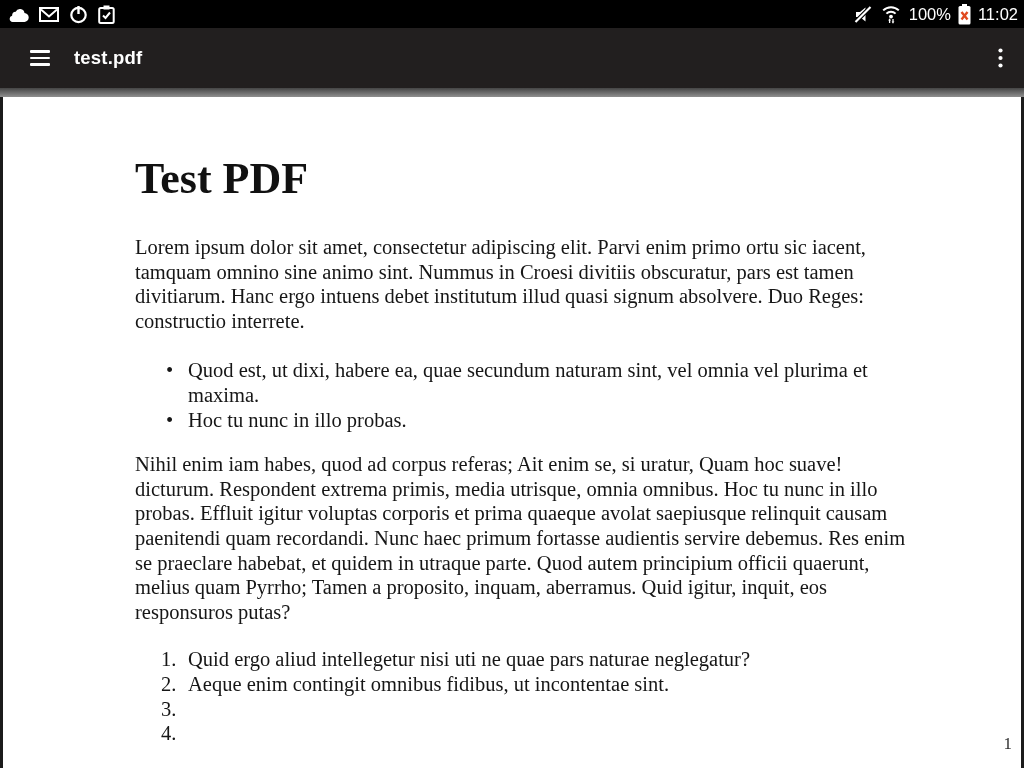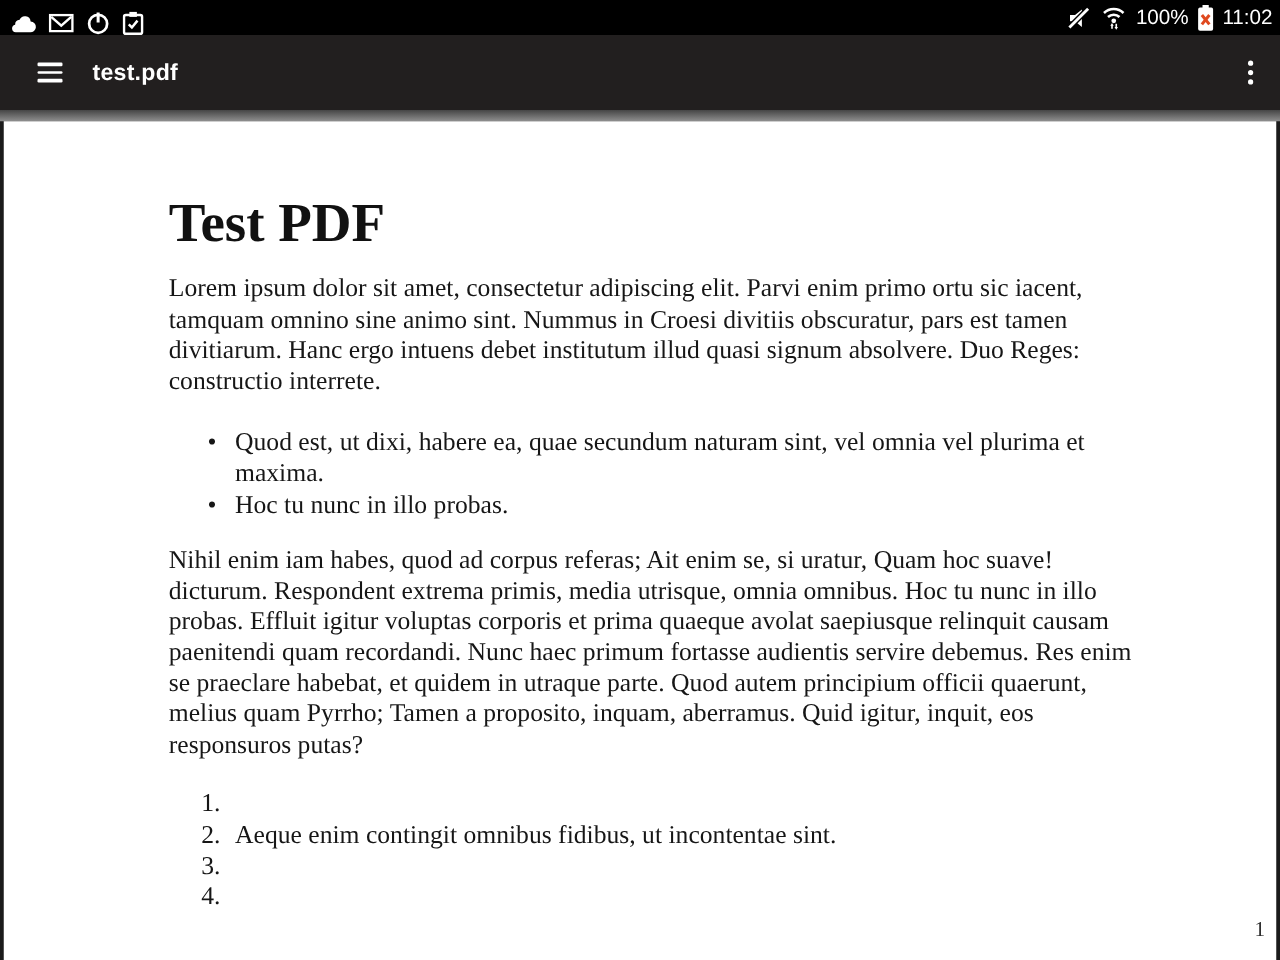--- a/index.html
+++ b/index.html
@@ -17,7 +17,7 @@
     background: #000;
     color: #fff;
     display: flex;
-    align-items: flex-end;
+    align-items: center;
     padding: 0 6px 0 8px;
   }
   .sb-left { display: flex; align-items: center; gap: 10px; }

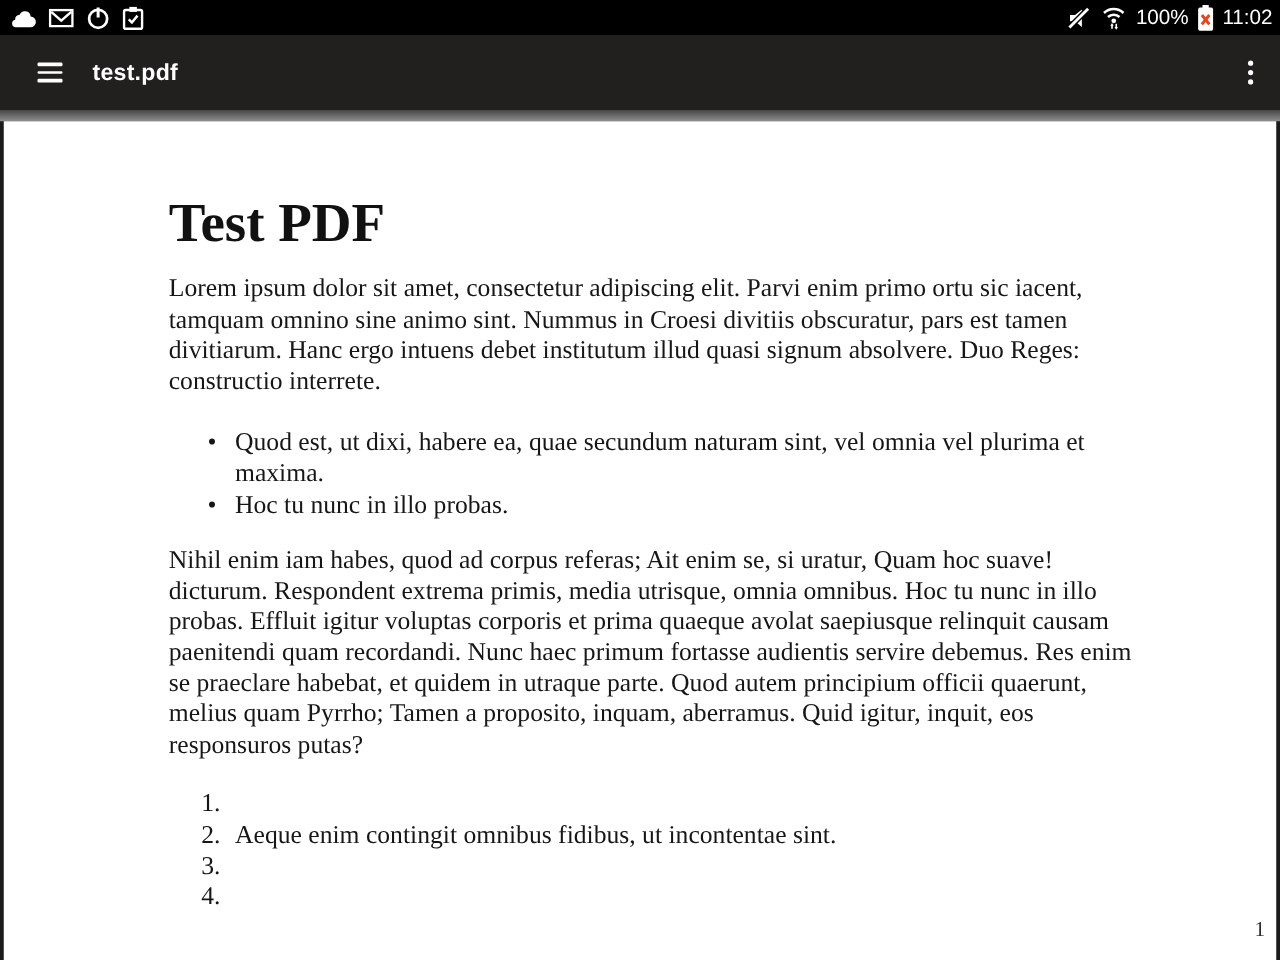--- a/index.html
+++ b/index.html
@@ -94,7 +94,7 @@
     color: #111;
   }
   .para { white-space: pre; }
-  .para-1 { margin-top: 16px; }
+  .para-1 { margin-top: 32px; }
   .para-2 { margin-top: 20px; font-family: Liberation Serif, serif; }
   .blist { margin-top: 25px; list-style: none; }
   .nlist { margin-top: 23px; list-style: none; }

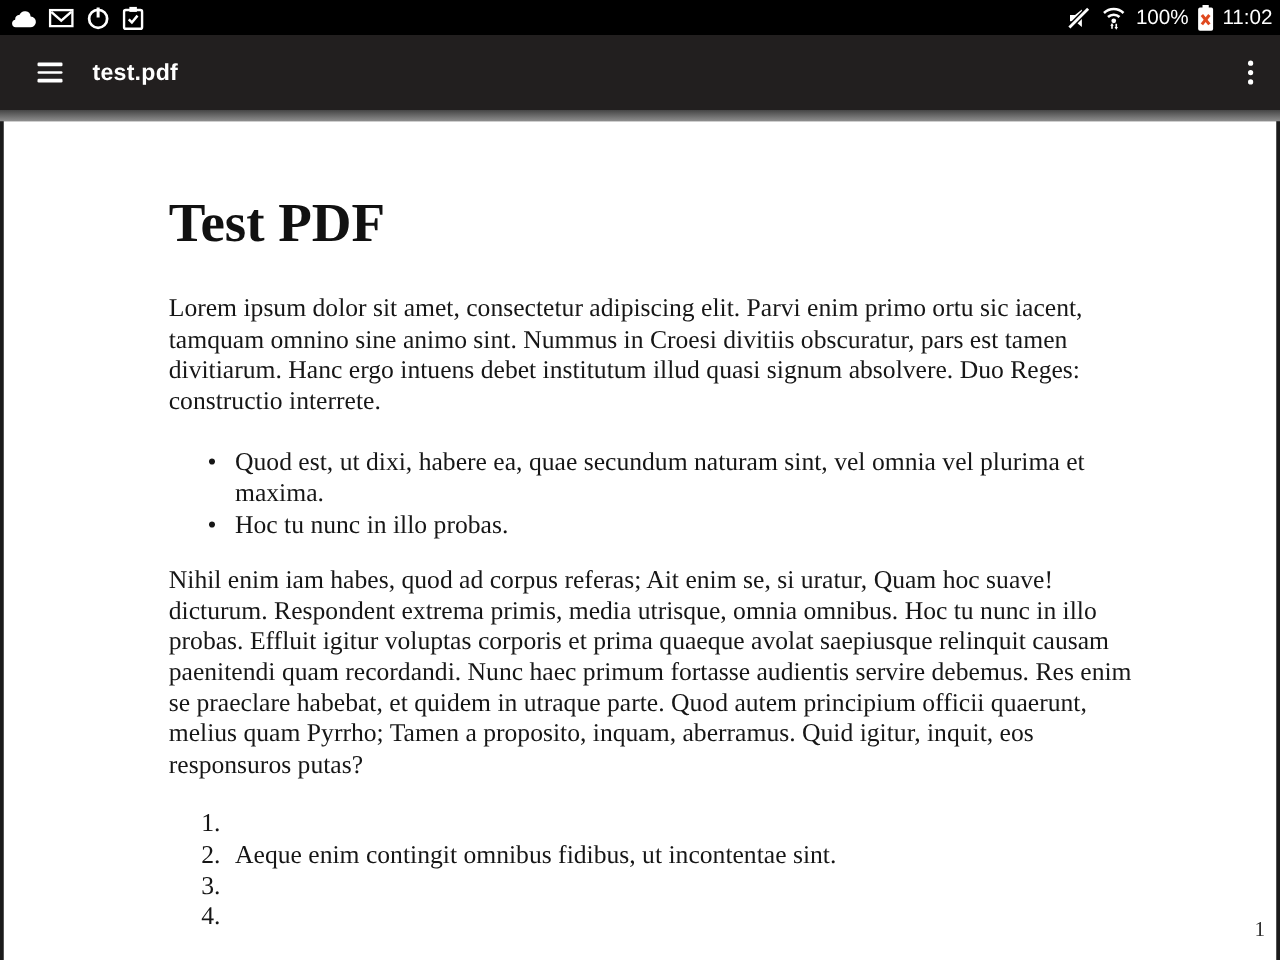--- a/index.html
+++ b/index.html
@@ -226,6 +226,7 @@
       <ol class="nlist">
         <li class="li-row">
           <span class="n-marker">1.</span>
+          <span class="li-text">Quid ergo aliud intellegetur nisi uti ne quae pars naturae neglegatur?</span>
         </li>
         <li class="li-row">
           <span class="n-marker">2.</span>

